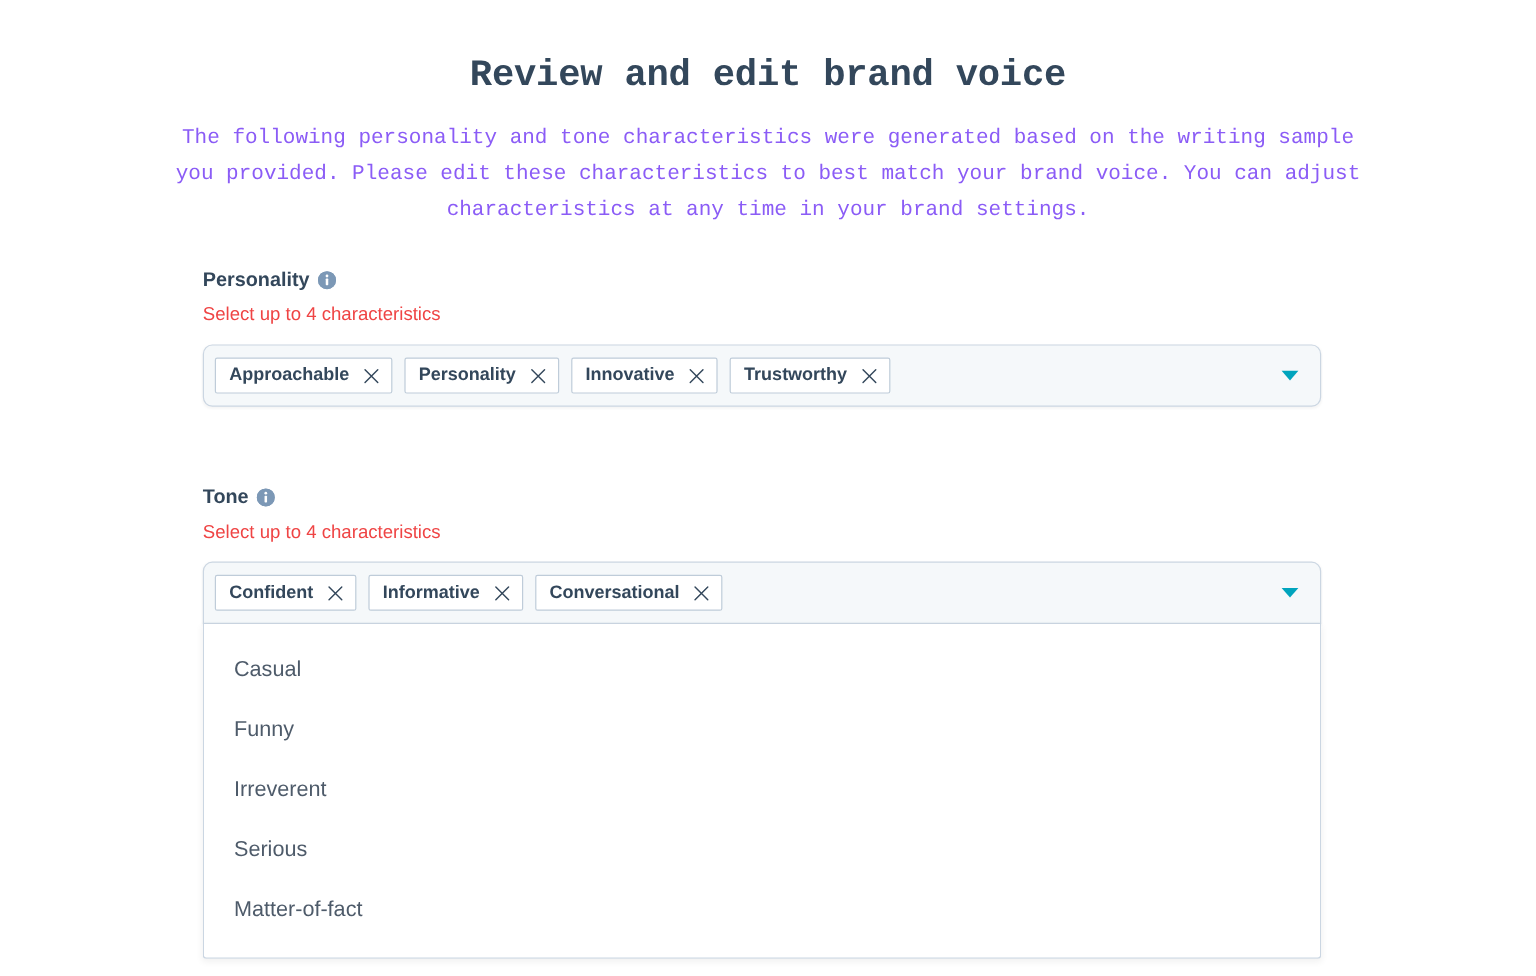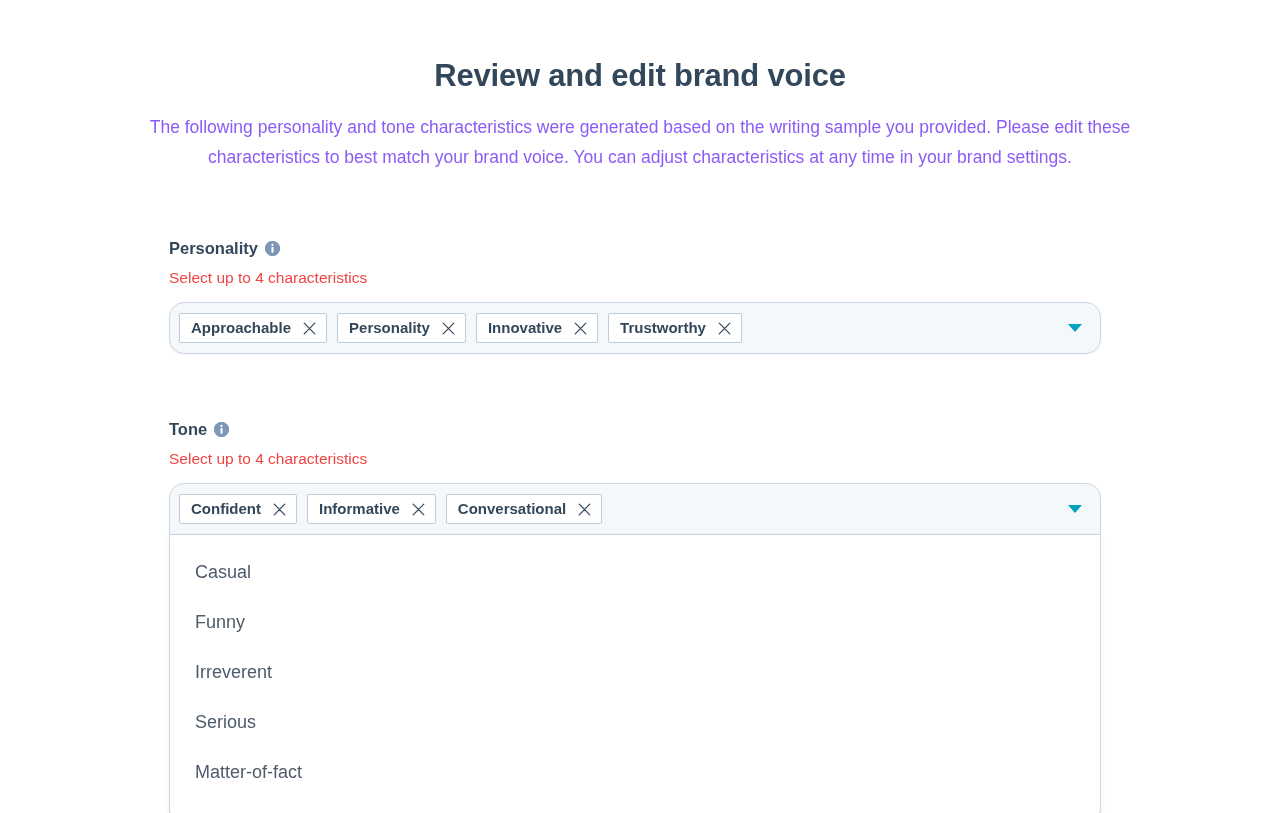--- a/index.html
+++ b/index.html
@@ -23,8 +23,9 @@
 
   
   .header {
-    padding-top: 56px;
+    padding-top: 44px;
     text-align: center;
+    font-family: Liberation Mono, monospace;
   }
   .page-title {
     margin: 0;

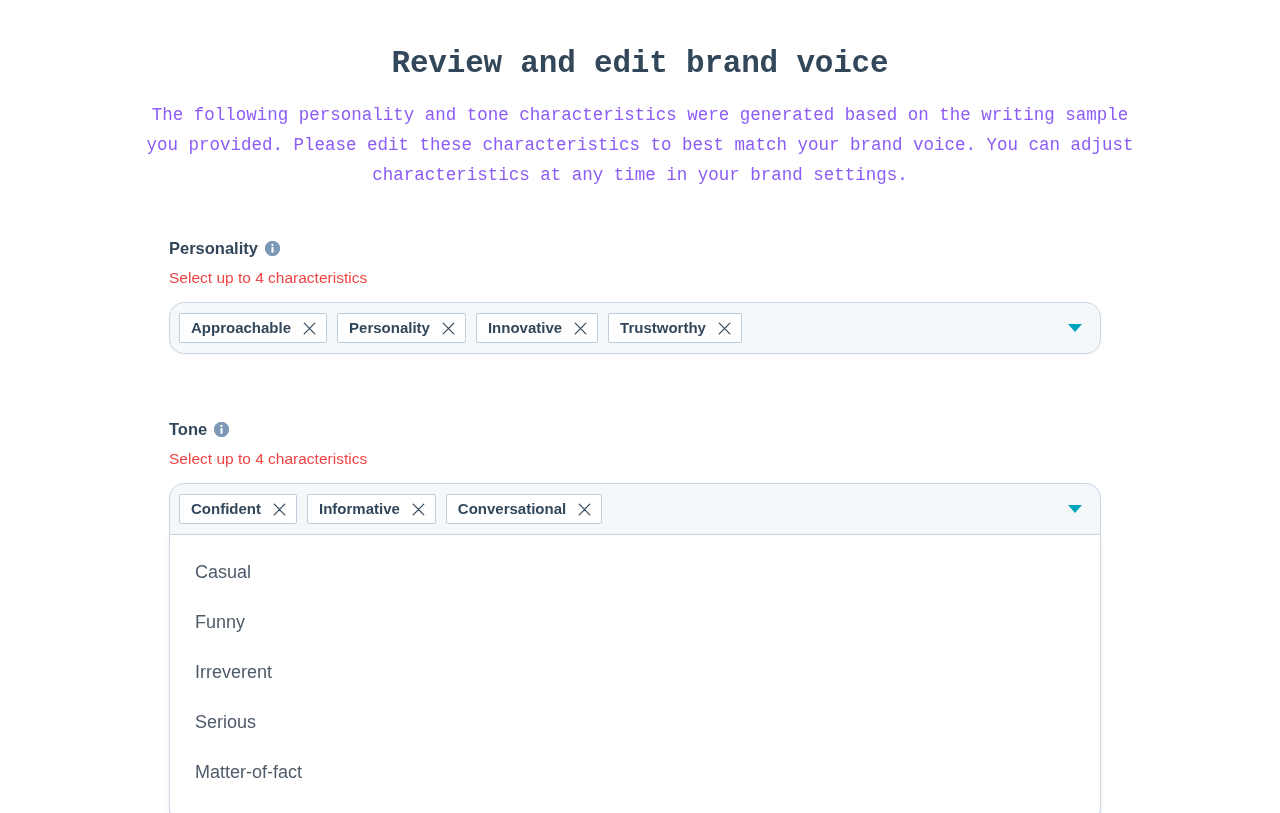--- a/index.html
+++ b/index.html
@@ -49,7 +49,7 @@
   .form-wrap {
     position: absolute;
     left: 169px;
-    top: 237px;
+    top: 222px;
     width: 932px;
   }
 

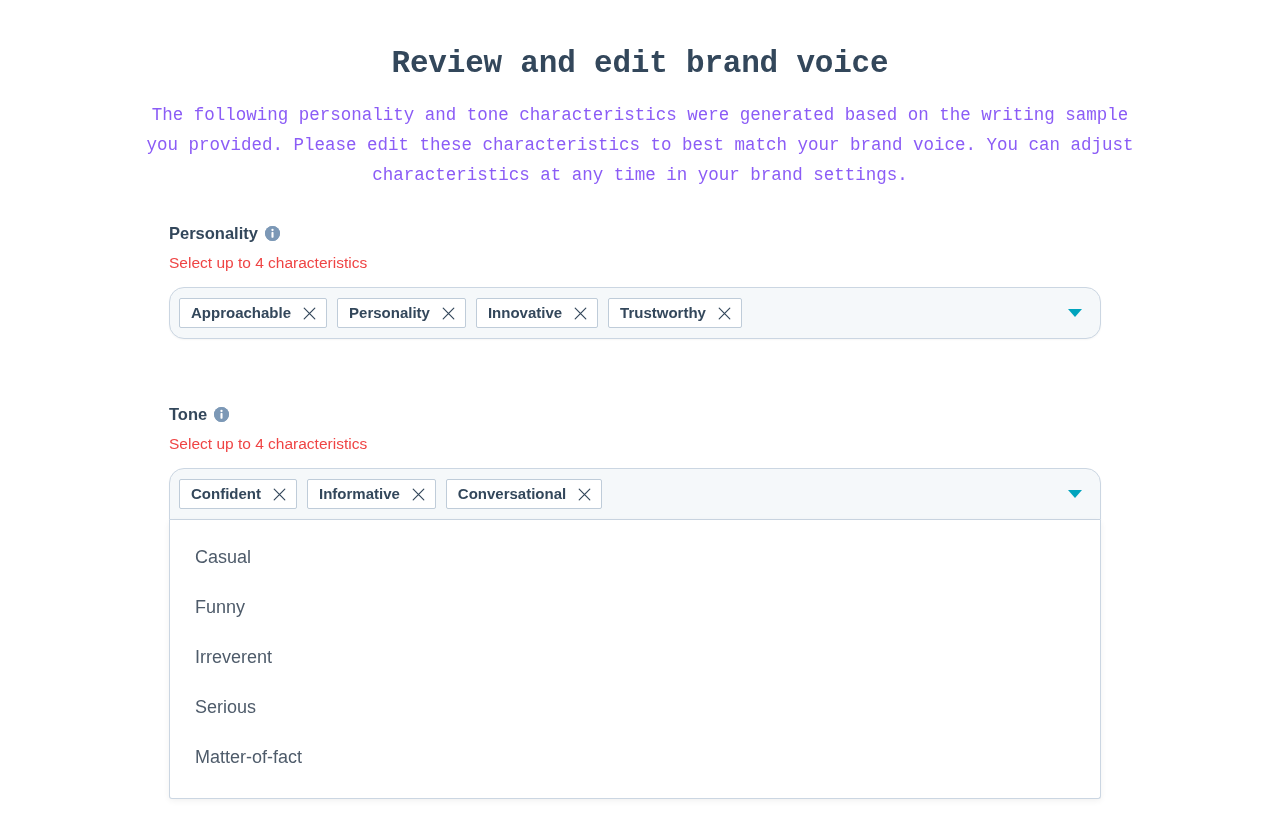--- a/index.html
+++ b/index.html
@@ -103,7 +103,7 @@
     min-height: 52px;
     background: #f5f8fa;
     border: 1px solid #cbd6e2;
-    border-radius: 15px;
+    border-radius: 8px;
     box-shadow: 0 1px 2px rgba(0,0,0,0.04);
     display: flex;
     align-items: center;

